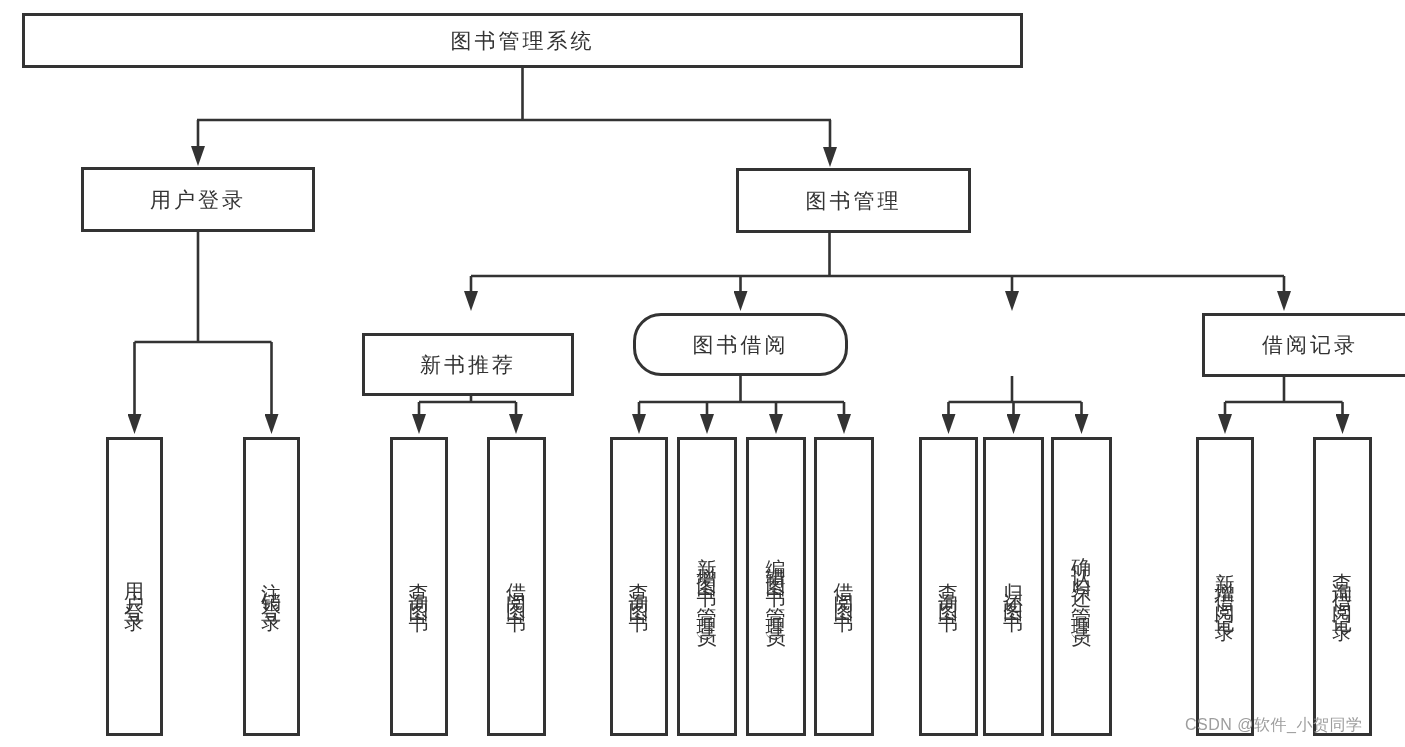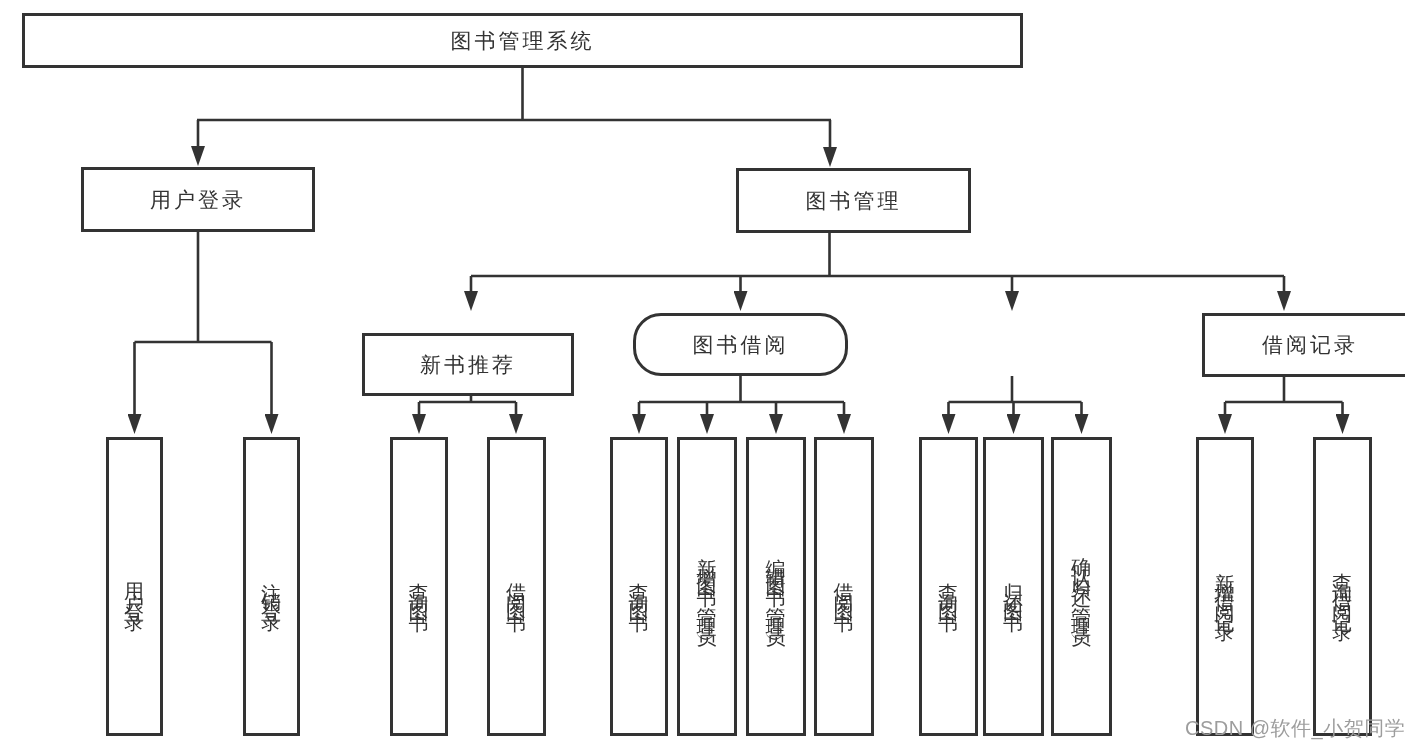--- a/index.html
+++ b/index.html
@@ -26,7 +26,7 @@
   }
   .watermark {
     position:absolute; left:1185px; top:715px; z-index:5;
-    color:var(--watermark,#9d9d9d); font-size:20px; letter-spacing:0.5px;
+    color:var(--watermark,#9d9d9d); font-size:16px; letter-spacing:0.5px;
     white-space:nowrap;
   }
 </style>

